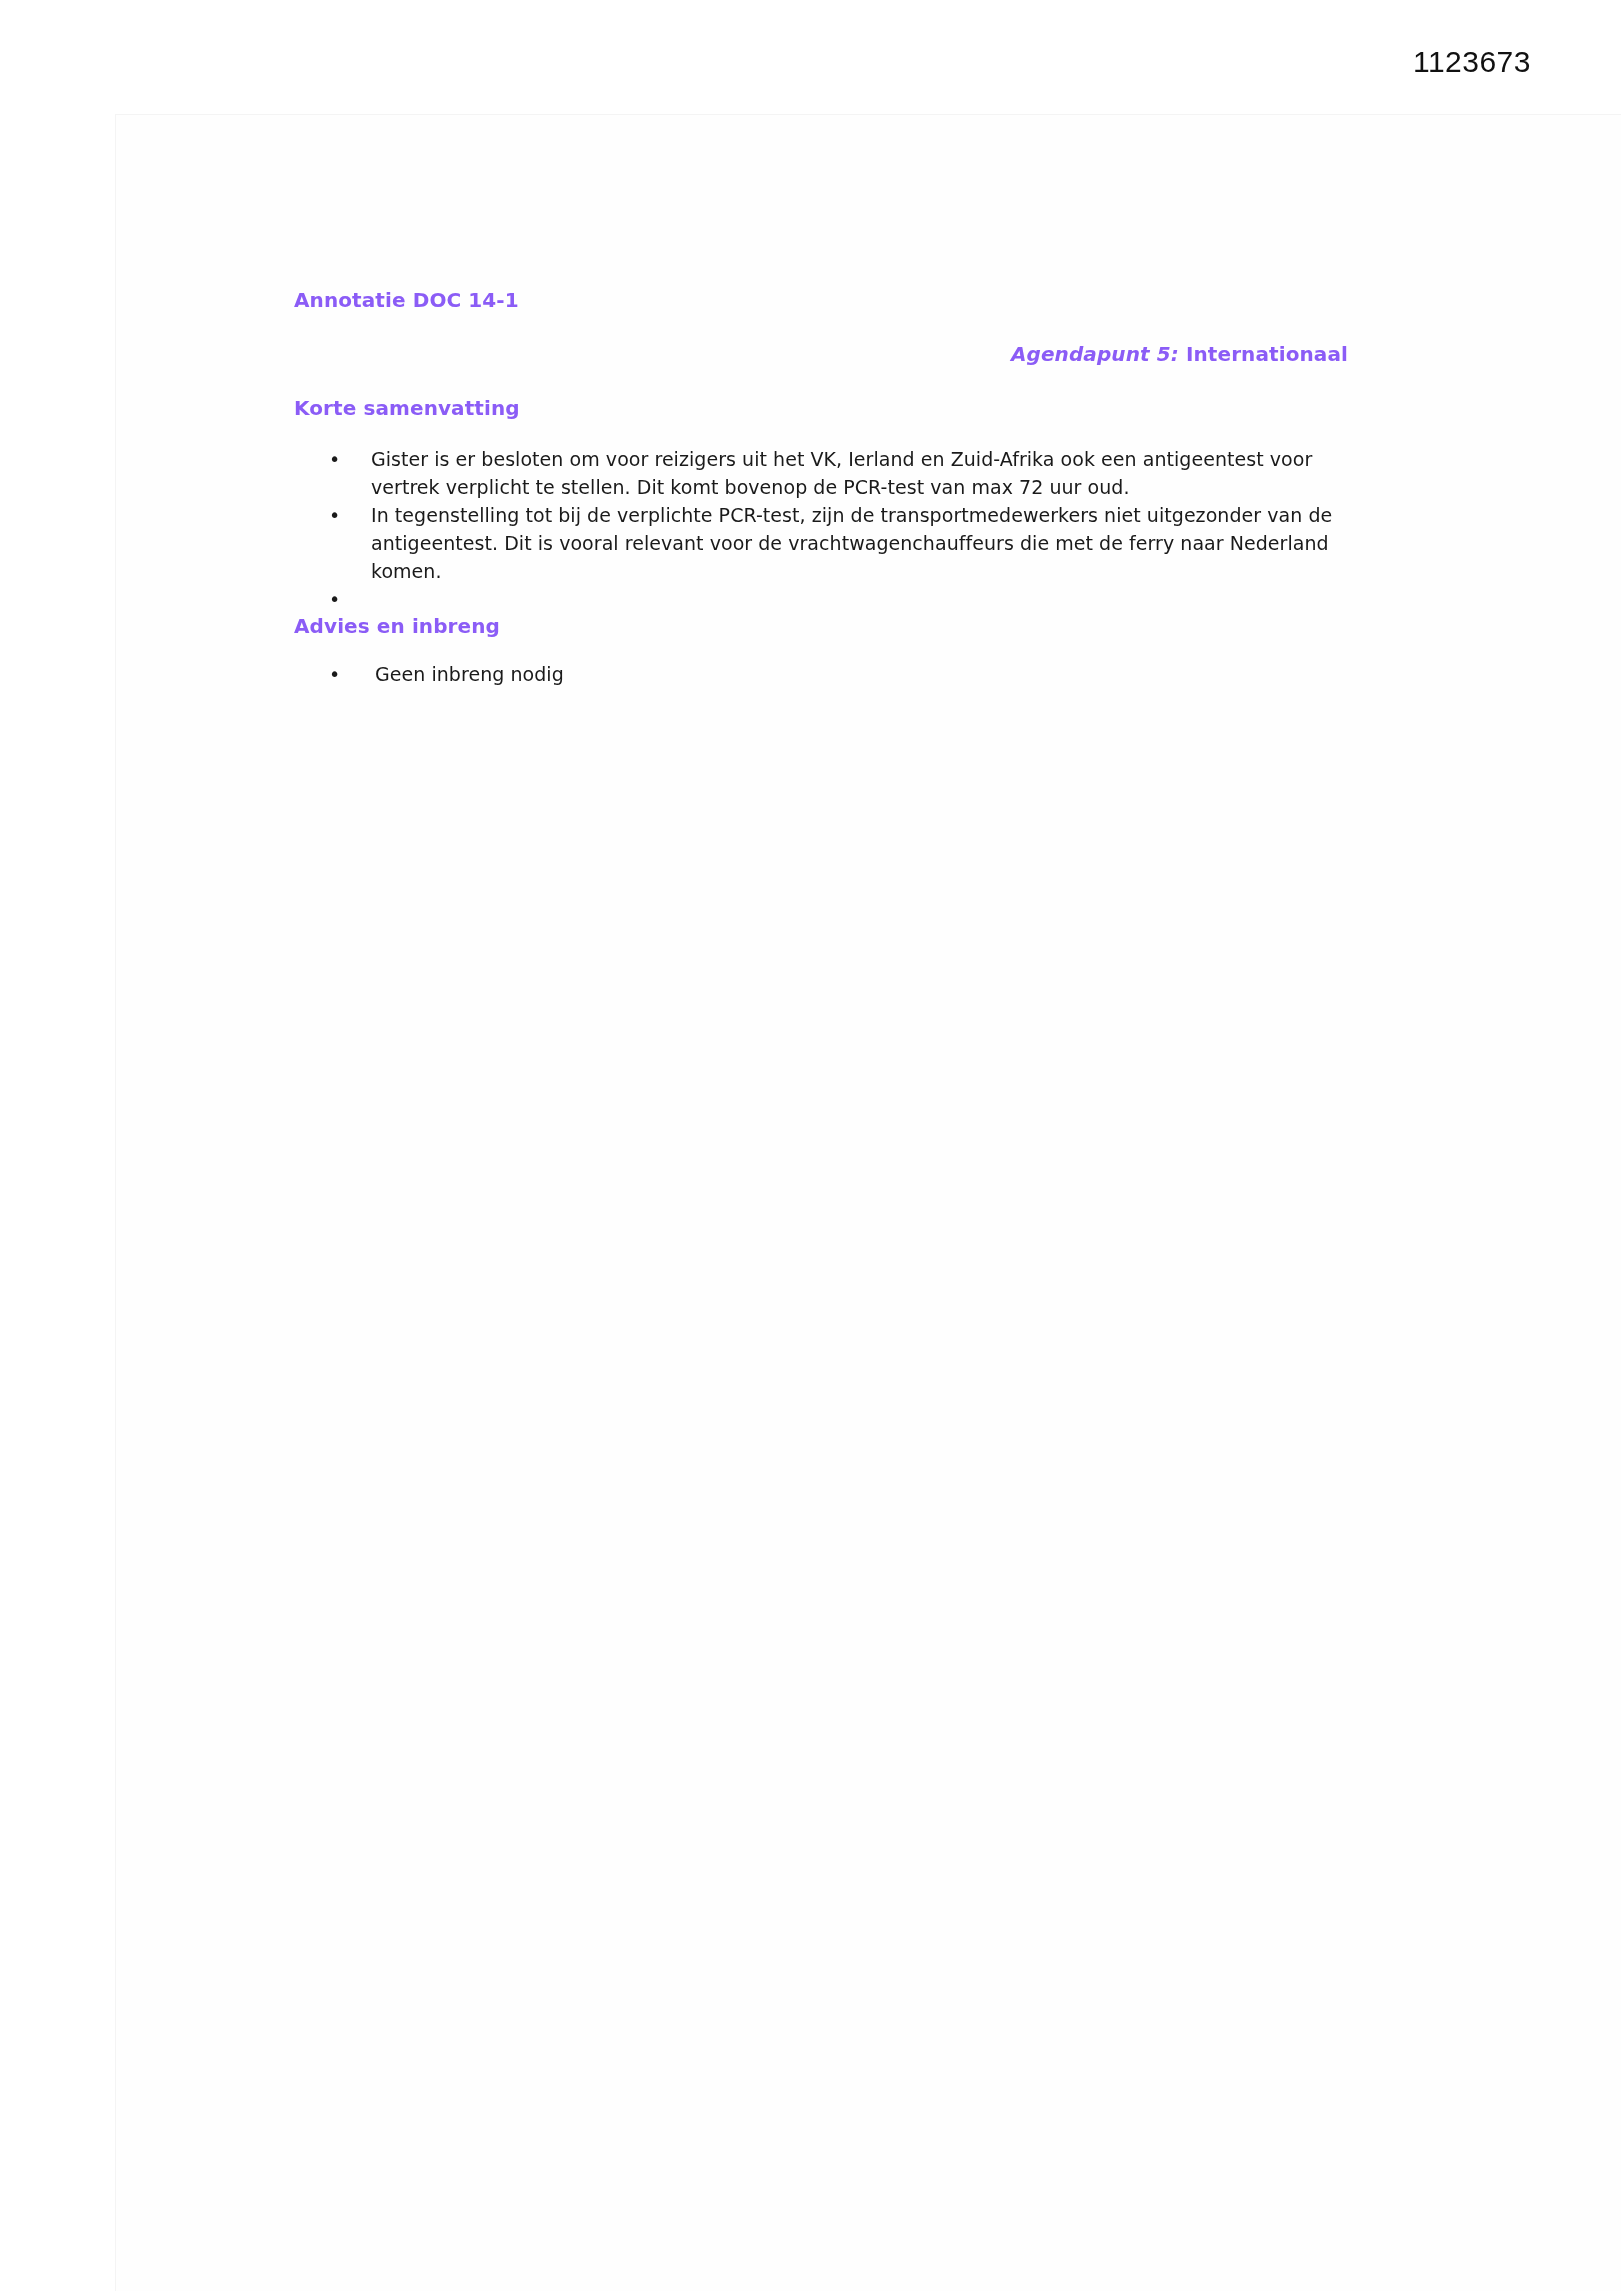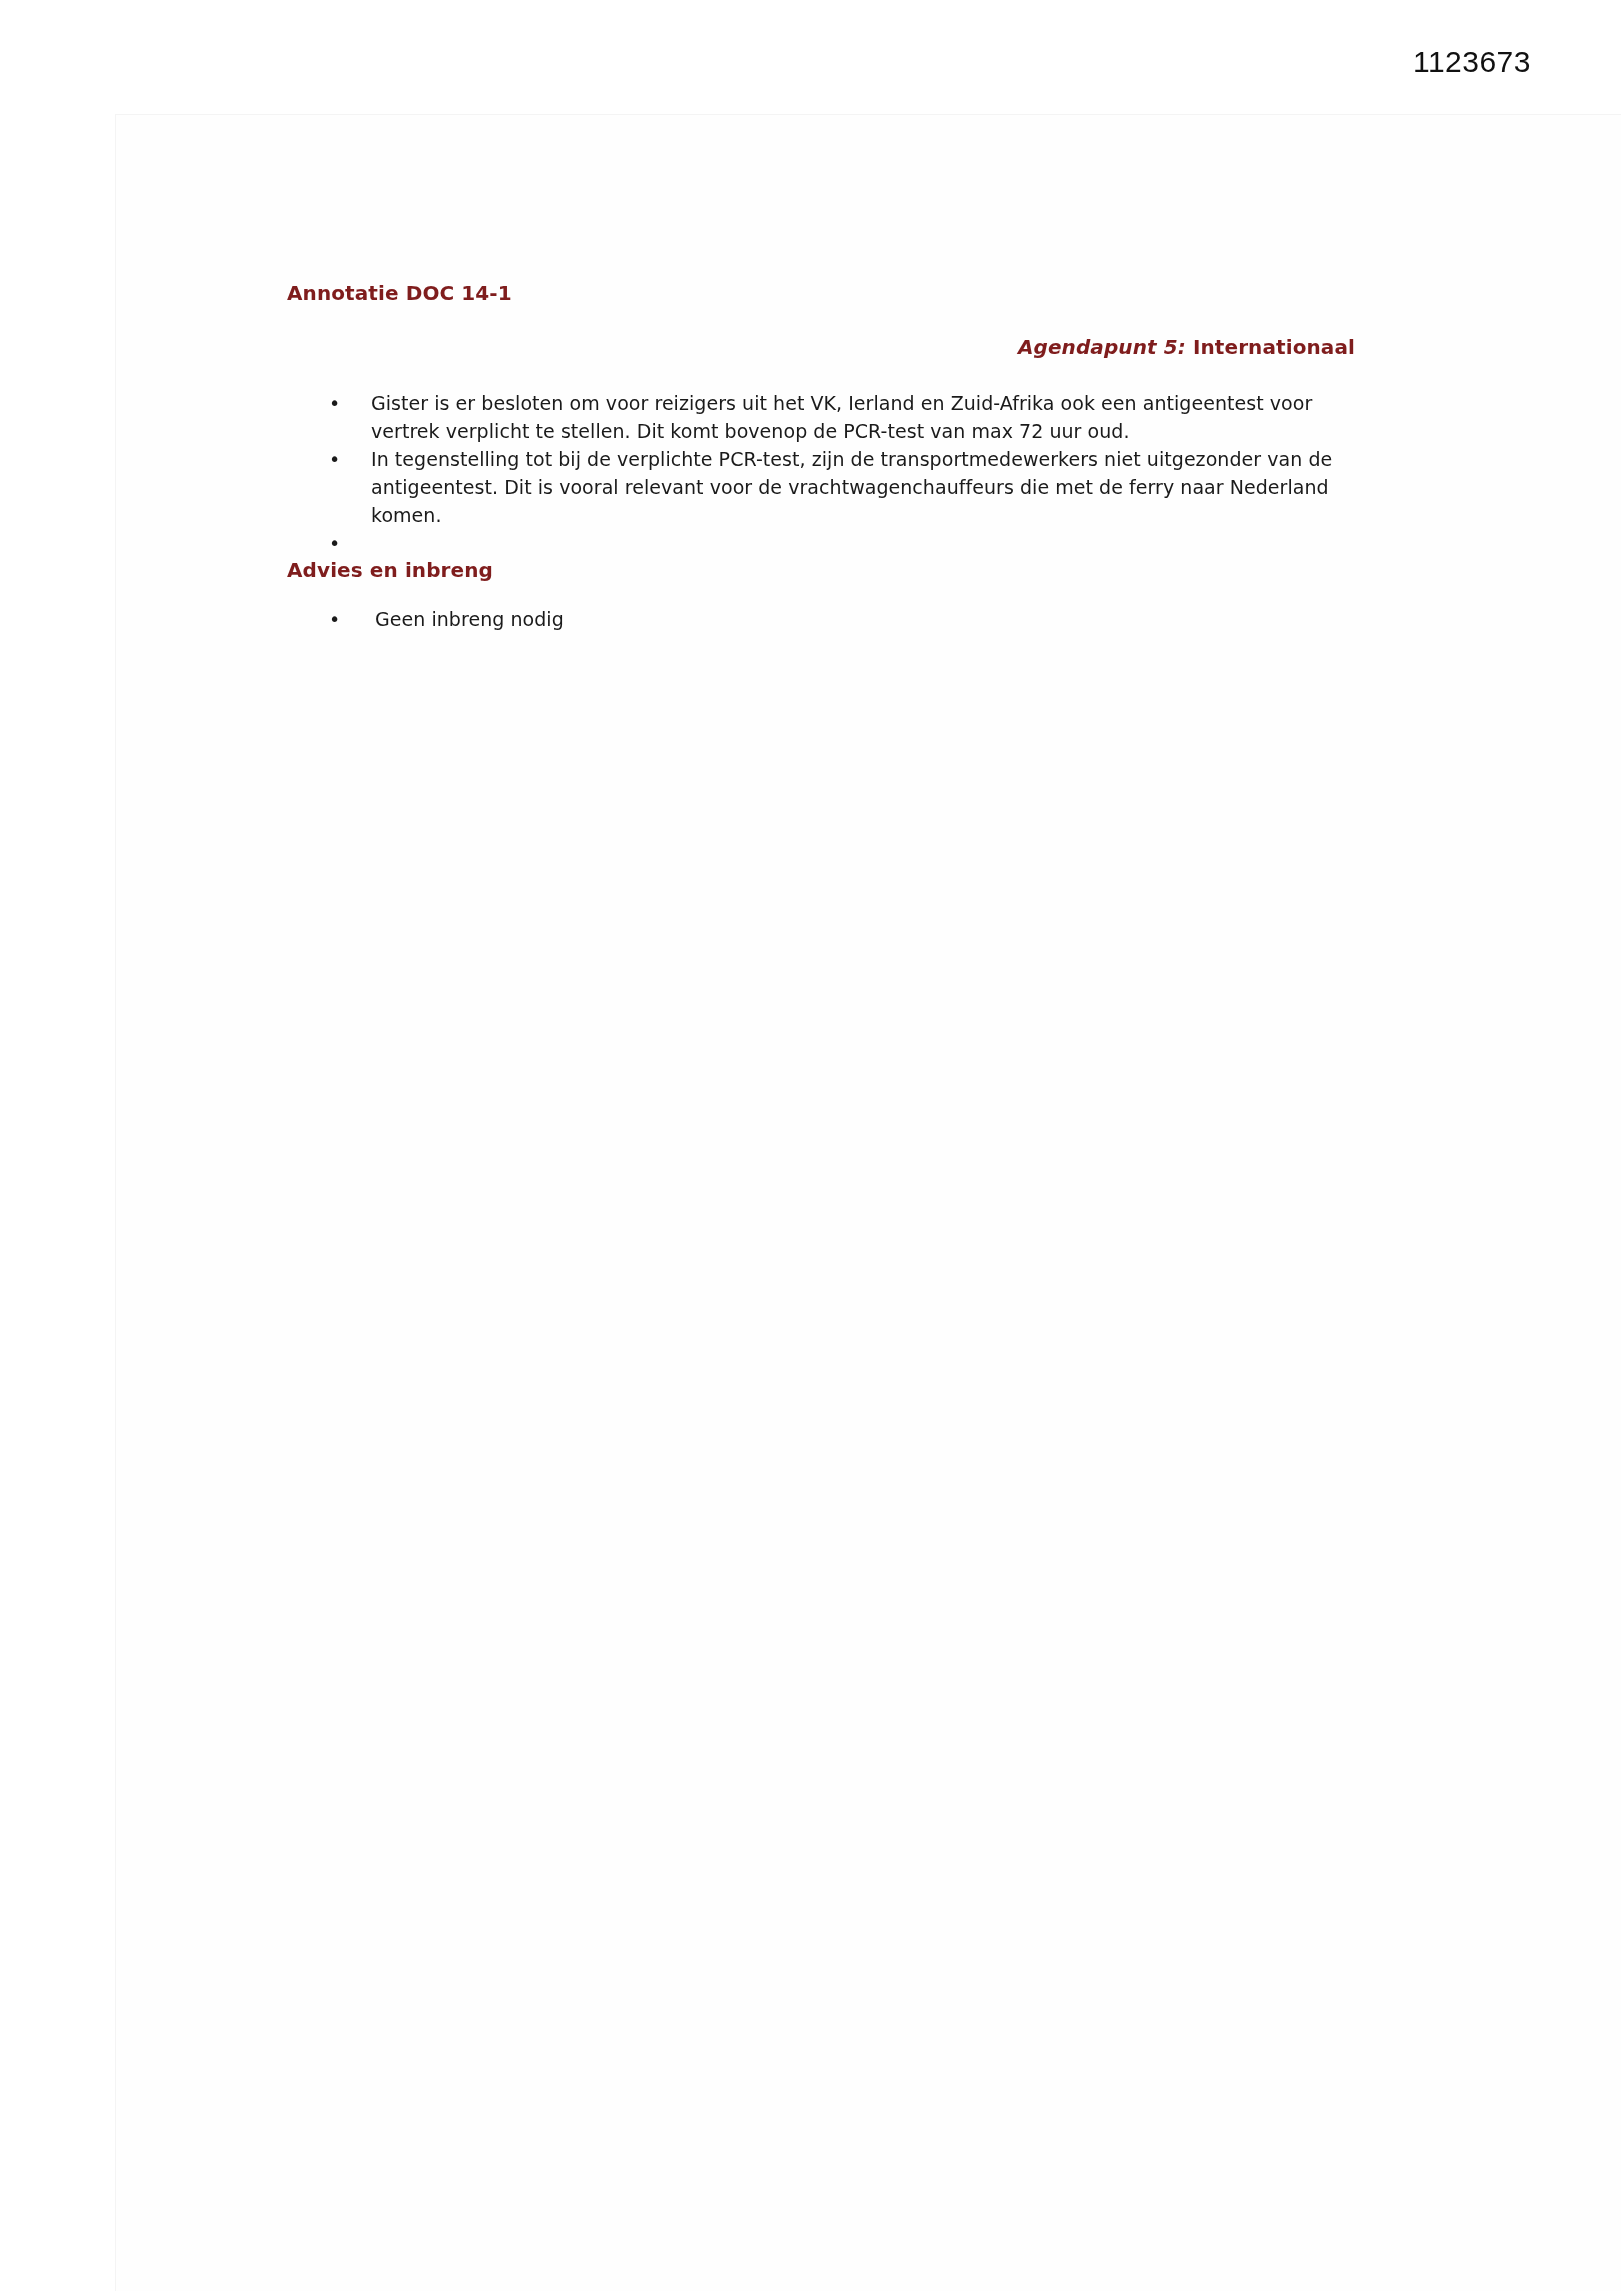--- a/index.html
+++ b/index.html
@@ -55,8 +55,8 @@
     font-size: 20px;
     line-height: 1.25;
     letter-spacing: 0.1px;
-    color: #7f1d1d;
-    margin: 0;
+    color: #8b5cf6;
+    margin: 7px;
   }
 
   .h-annotatie { margin-bottom: 29px; }

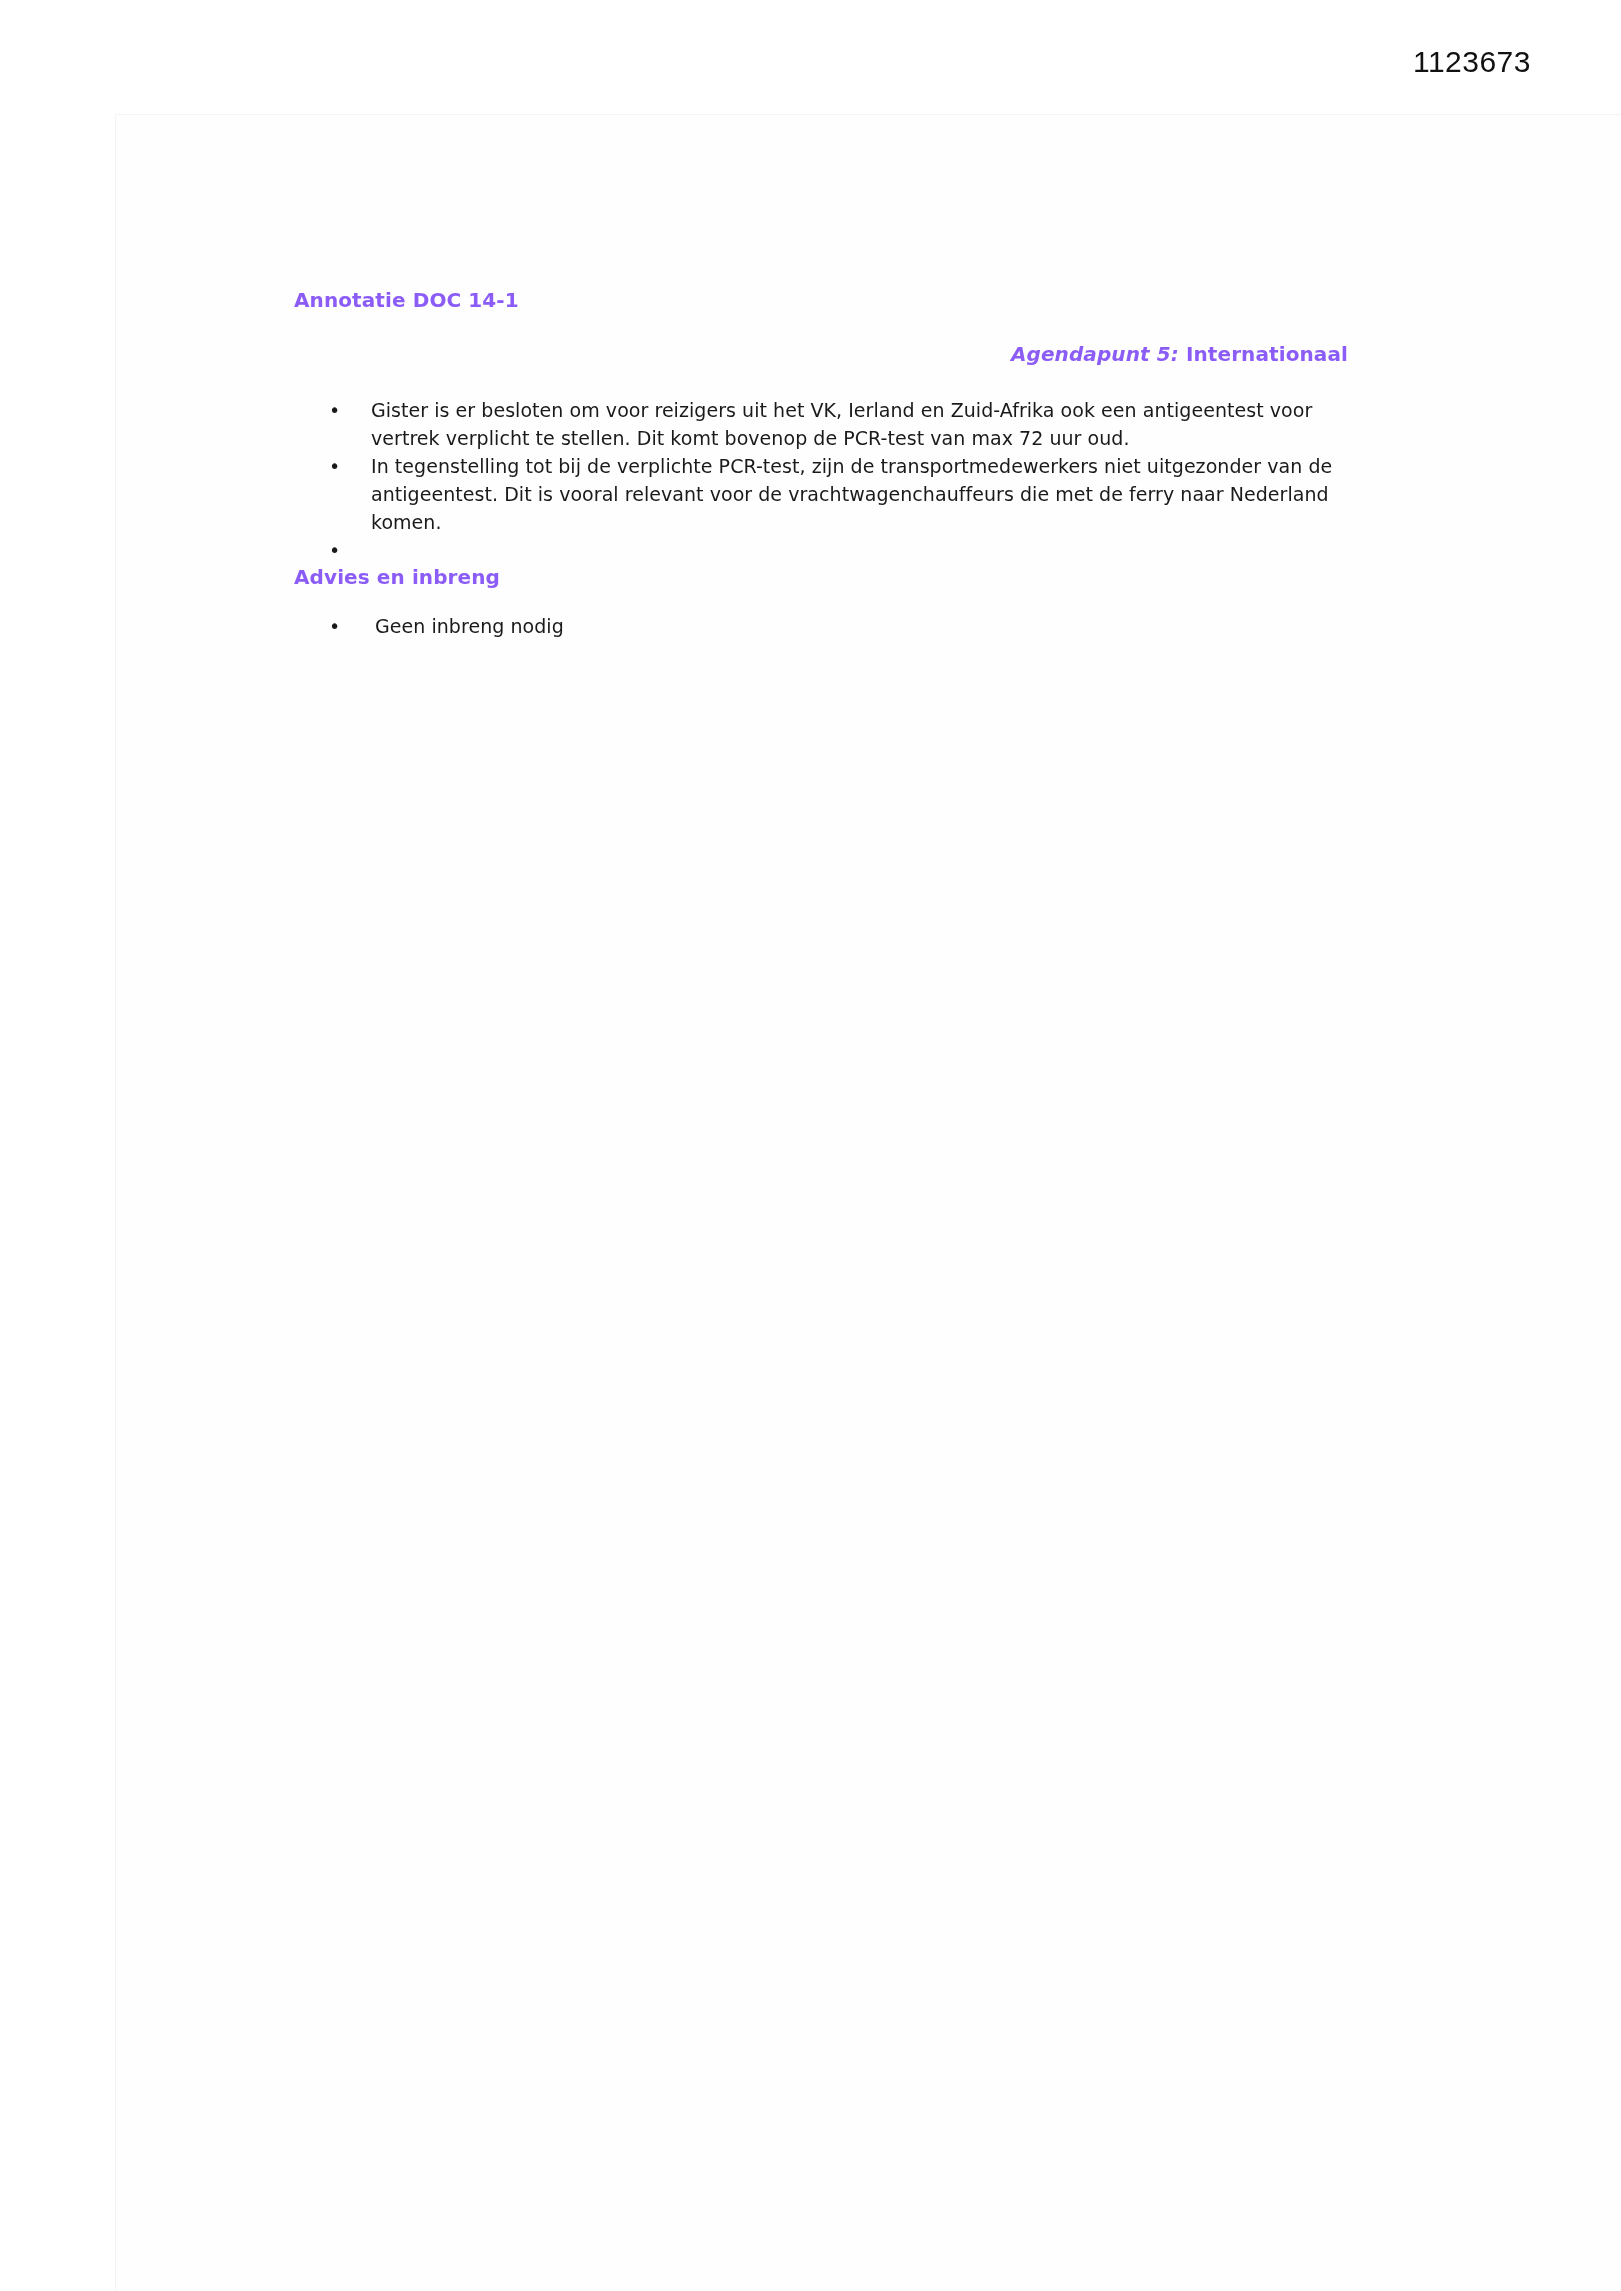--- a/index.html
+++ b/index.html
@@ -129,6 +129,7 @@
     <span class="agenda-label">Agendapunt 5:</span><span class="agenda-value"> Internationaal</span>
   </p>
 
+  <p class="heading h-korte">Korte samenvatting</p>
 
   <ul class="bullets spaced">
     <li>

